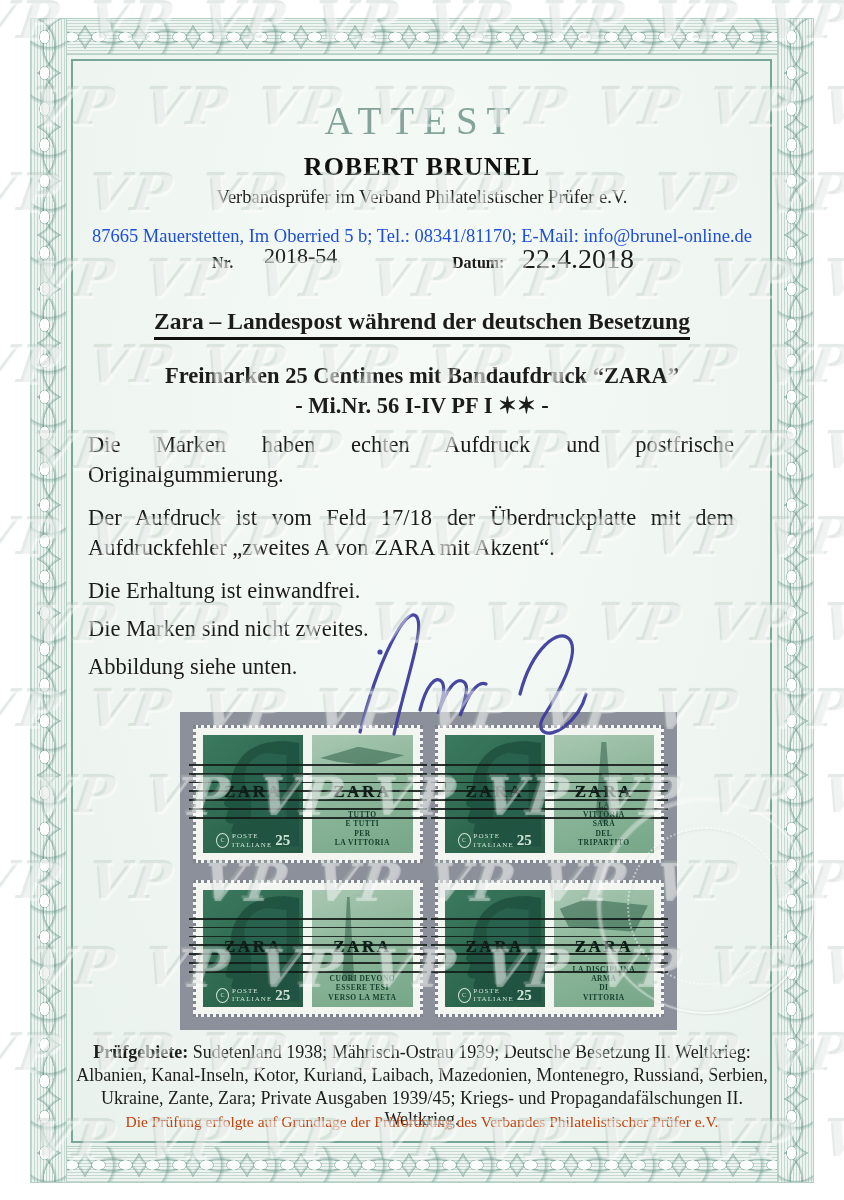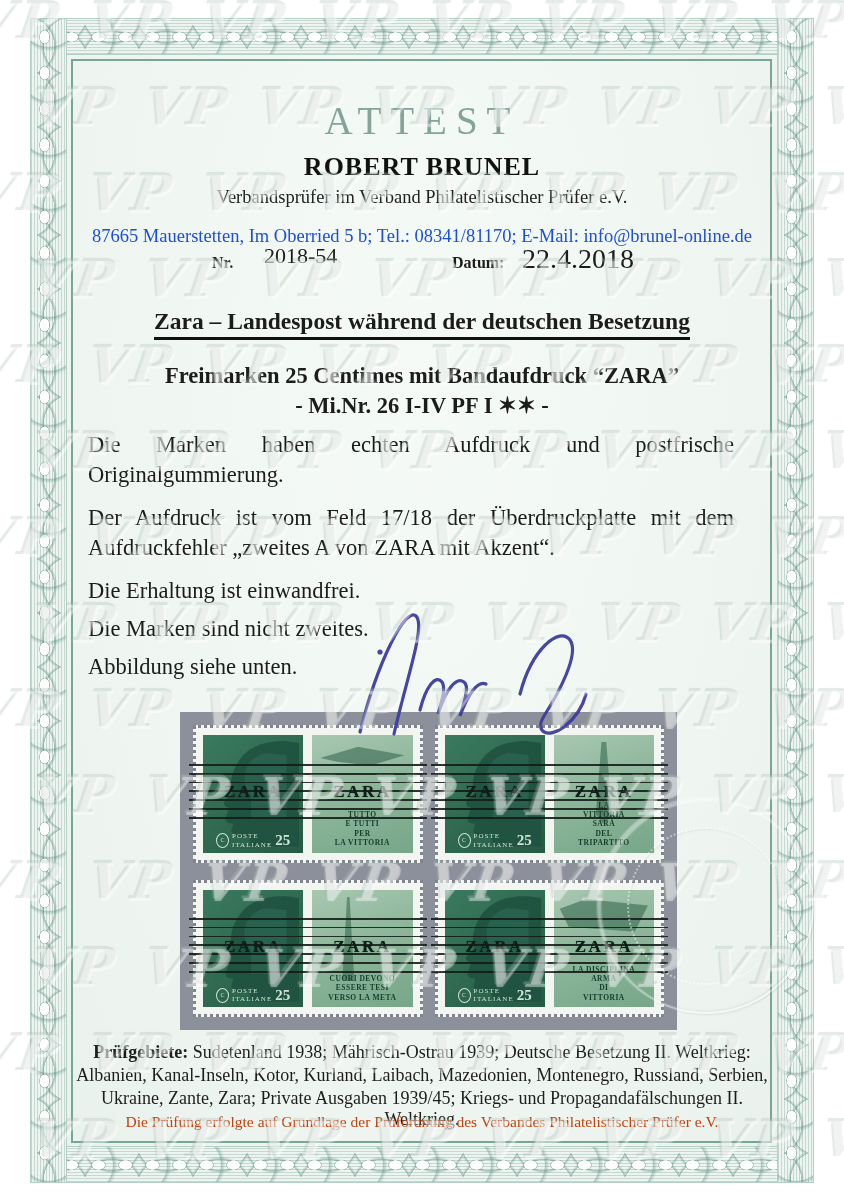--- a/index.html
+++ b/index.html
@@ -164,7 +164,7 @@
     <span class="region-title">Zara – Landespost während der deutschen Besetzung</span>
   </div>
   <div class="c item-line1">Freimarken 25 Centimes mit Bandaufdruck “ZARA”</div>
-  <div class="c item-line2">- Mi.Nr. 26 I-IV PF I ✶✶ -</div>
+  <div class="c item-line2">- Mi.Nr. 56 I-IV PF I ✶✶ -</div>
 
   <div class="findings">
     <p>Die Marken haben echten Aufdruck und postfrische Originalgummierung.</p>

